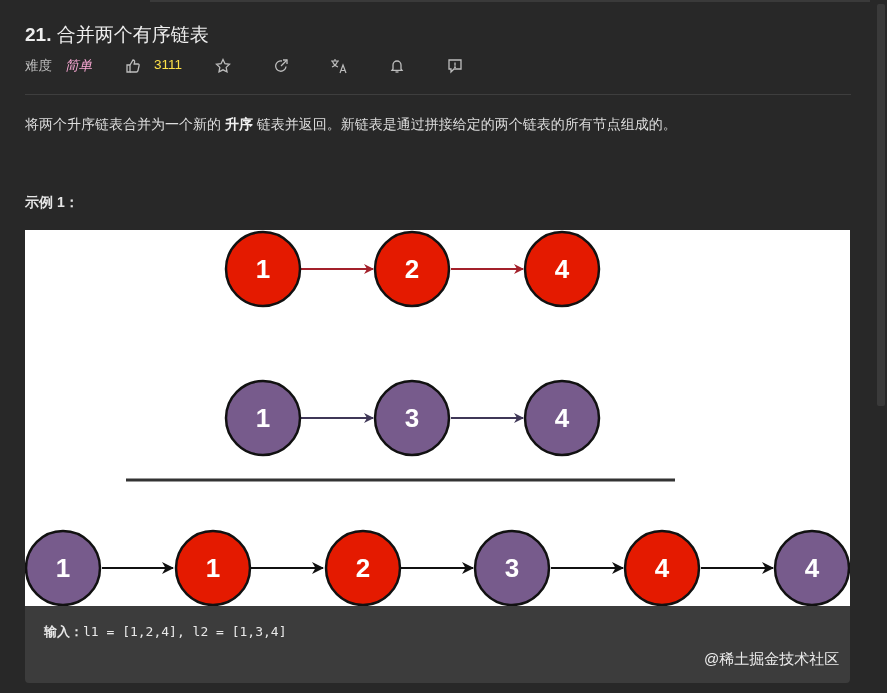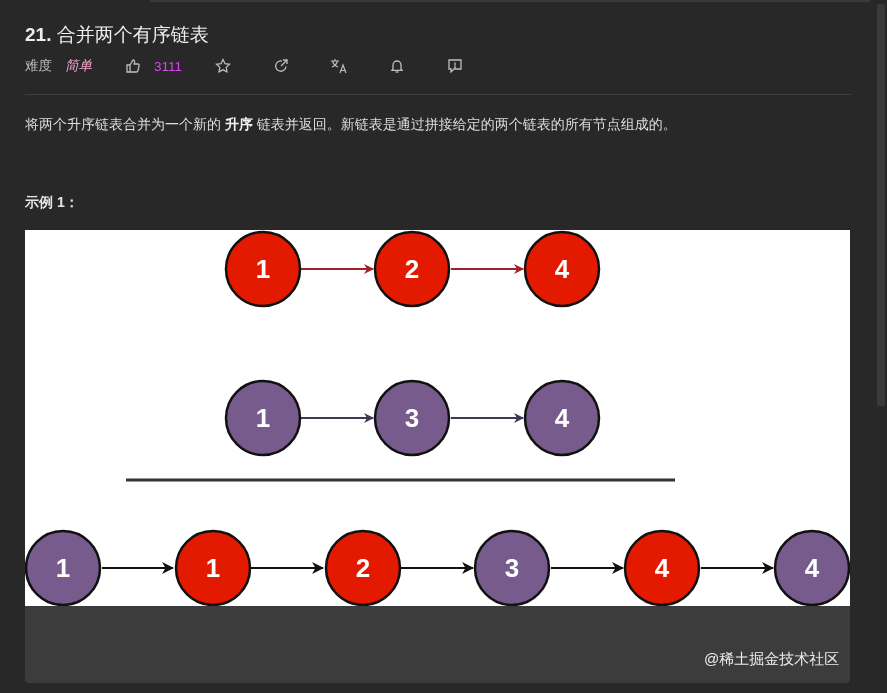--- a/index.html
+++ b/index.html
@@ -14,7 +14,7 @@
   .scrollbar { position:absolute; left:877px; top:4px; width:8px; height:402px; background:#3a3a3a; border-radius:2px; }
   .title { position:absolute; left:25px; top:22px; font-size:19px; color:#eeeeee; font-weight:500; }
   .title .num { font-weight:bold; }
-  .meta { position:absolute; left:25px; top:57px; height:18px; display:flex; align-items:center; font-size:13.5px; color:#bdbdbd; }
+  .meta { position:absolute; left:25px; top:57px; height:18px; display:flex; font-size:13.5px; color:#bdbdbd; }
   .meta .diff-label { margin-right:13px; }
   .meta .diff-val { color:#f9a8d4; margin-right:32px;font-style:italic; }
   .meta .icon { display:inline-flex; width:18px; height:18px; align-items:center; justify-content:center; color:#bdbdbd; }

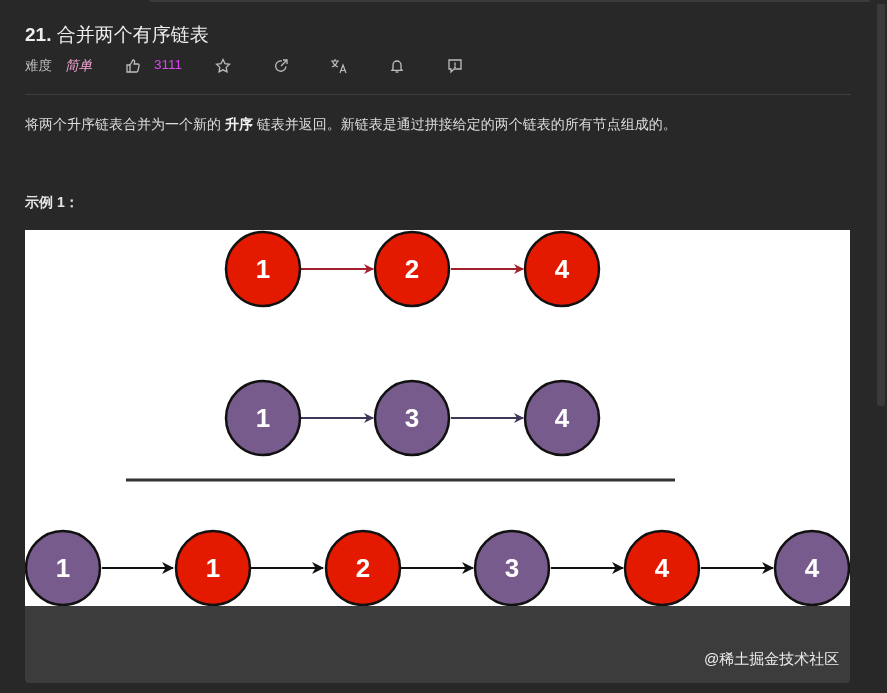--- a/index.html
+++ b/index.html
@@ -18,7 +18,7 @@
   .meta .diff-label { margin-right:13px; }
   .meta .diff-val { color:#f9a8d4; margin-right:32px;font-style:italic; }
   .meta .icon { display:inline-flex; width:18px; height:18px; align-items:center; justify-content:center; color:#bdbdbd; }
-  .meta .likes { margin-left:12px; margin-right:32px; color:#d946ef; }
+  .meta .likes { margin-left:12px; margin-right:32px; color:#fde047; }
   .meta .gap { margin-right:40px; }
   .divider { position:absolute; left:25px; top:94px; width:826px; height:1px; background:#3e3e3e; }
   .desc { position:absolute; left:25px; top:116px; font-size:14px; color:#dddddd; }

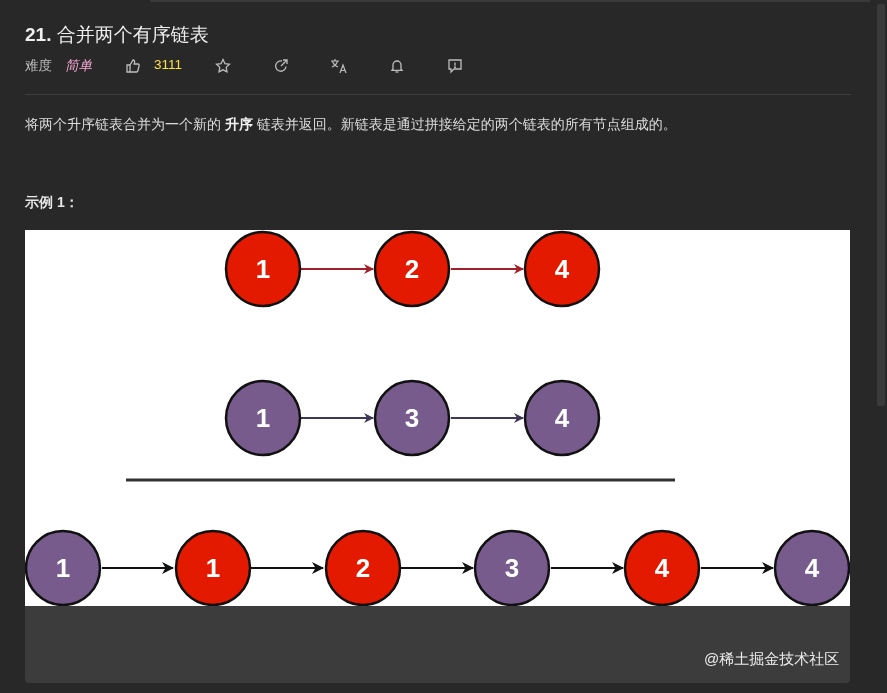--- a/index.html
+++ b/index.html
@@ -177,6 +177,9 @@
 </div>
 
 <div class="codebox">
+  <div class="line" style="top:17px;">
+    <span class="k">输入：</span><span>l1 = [1,2,4], l2 = [1,3,4]</span>
+  </div>
 </div>
 
 <div class="watermark">@稀土掘金技术社区</div>

